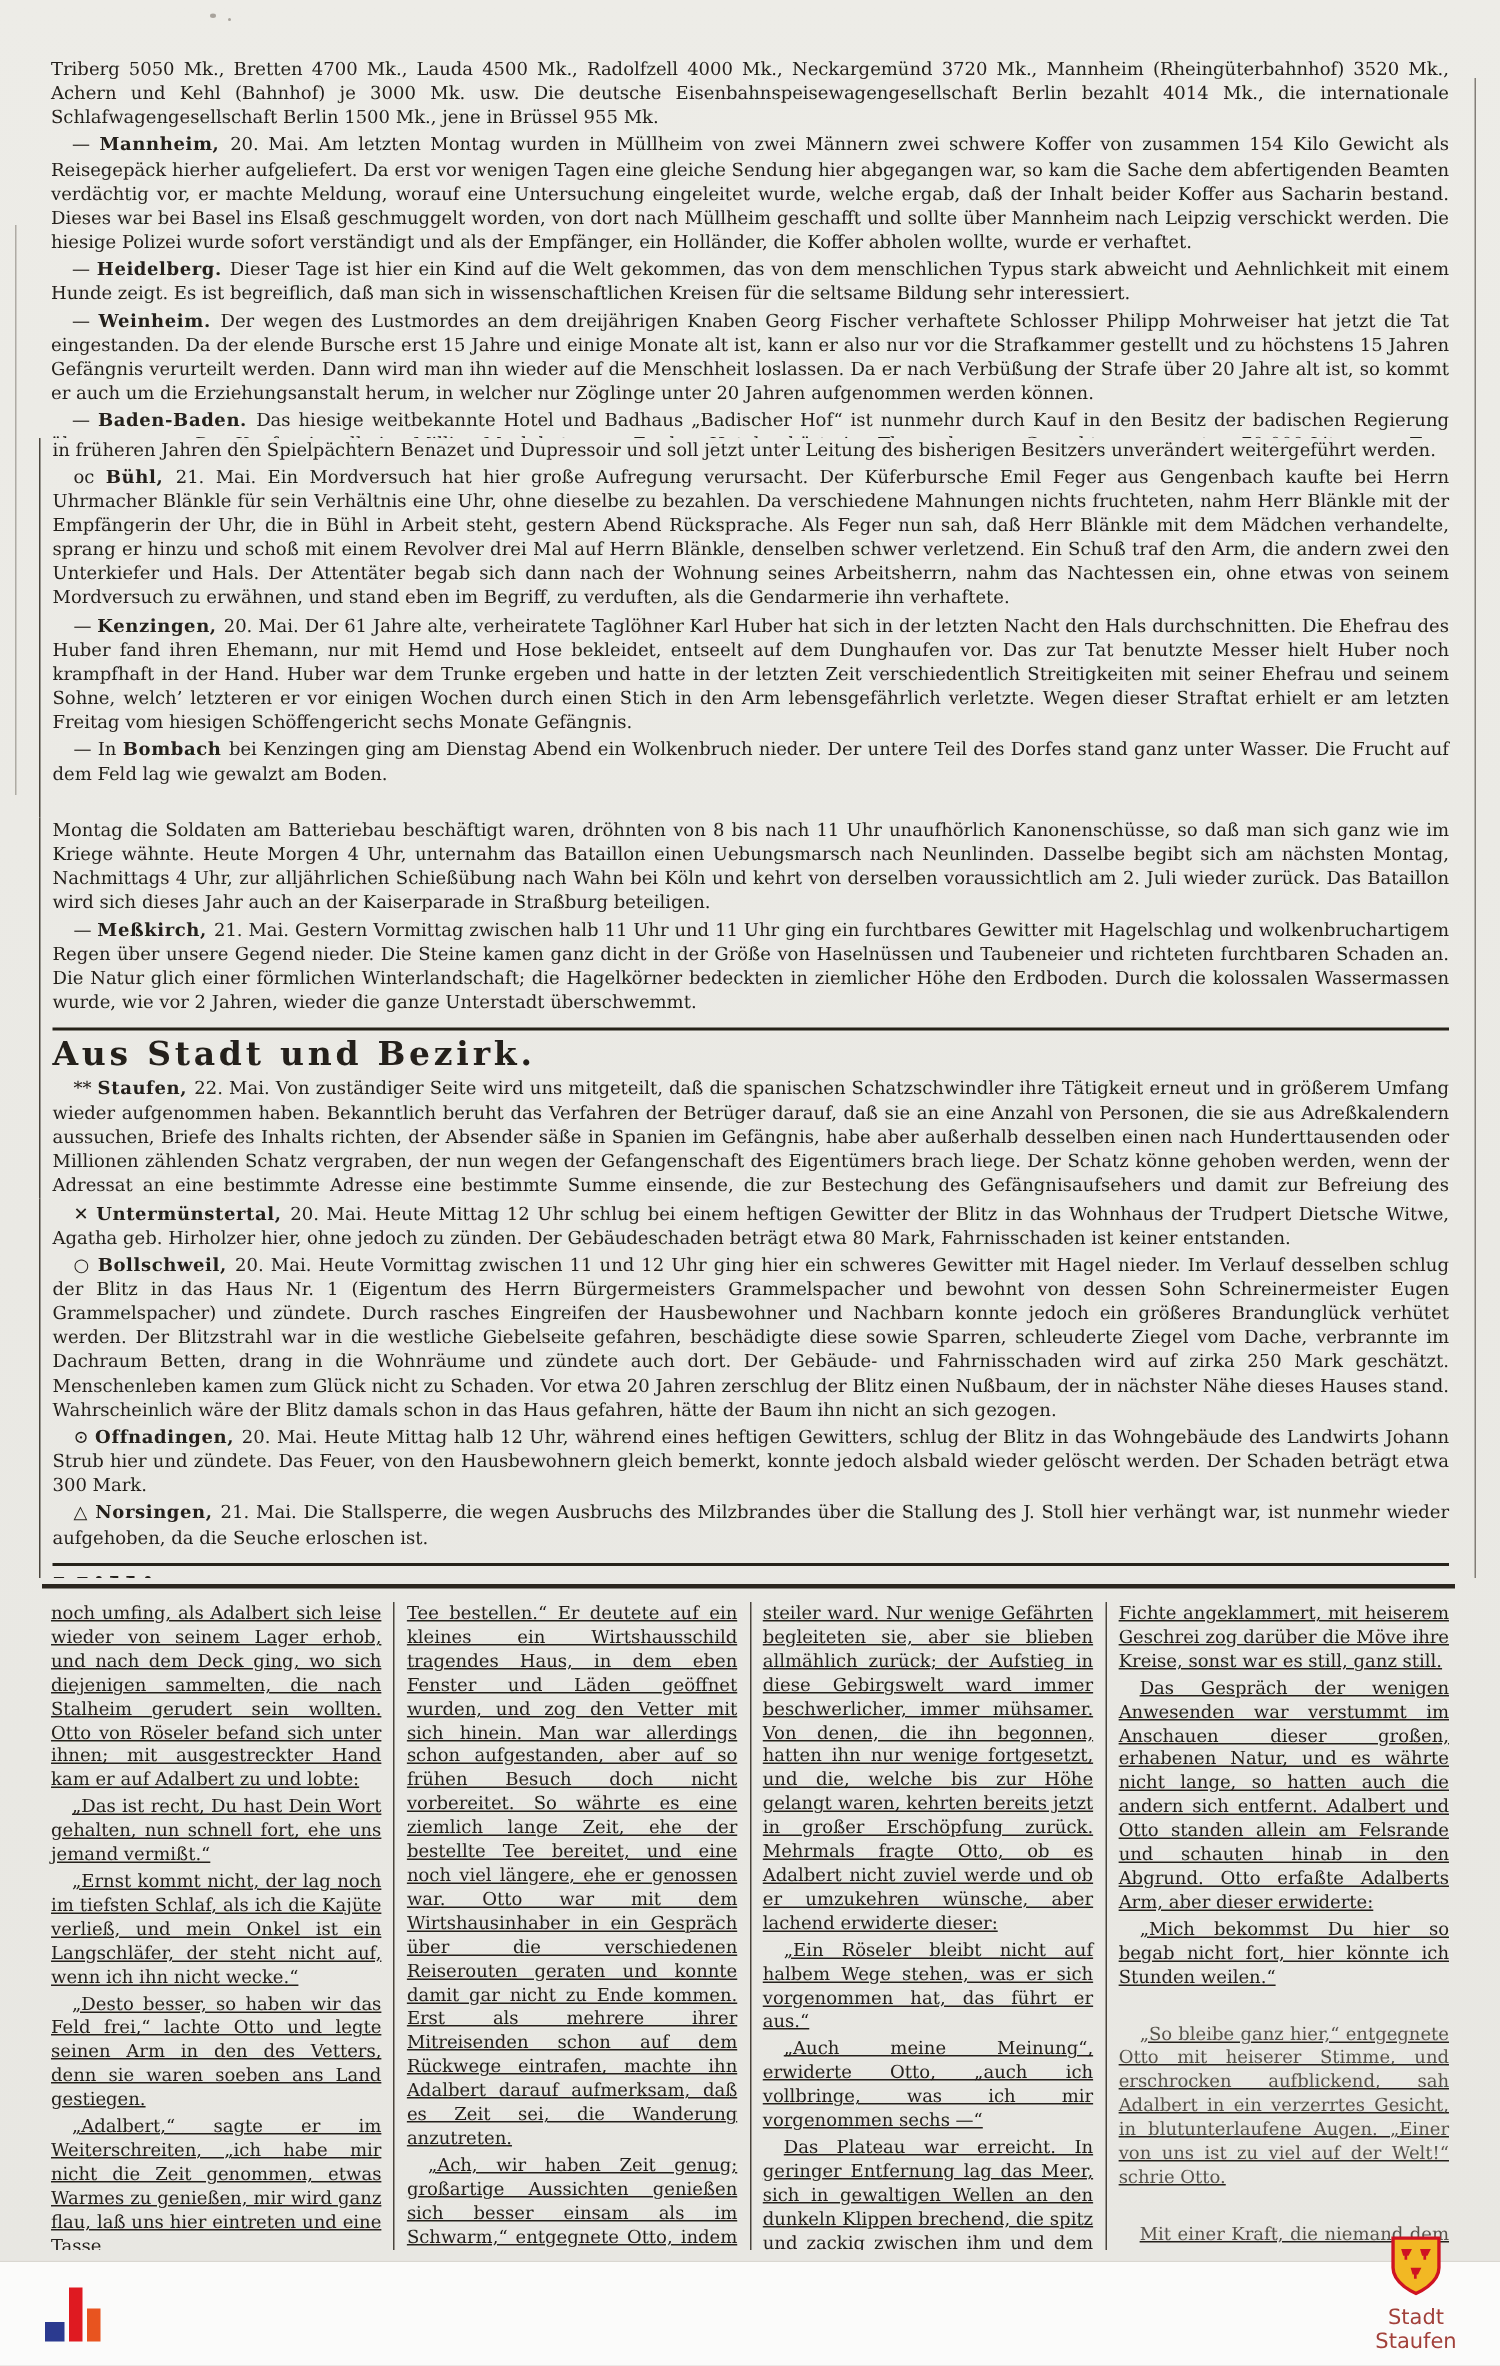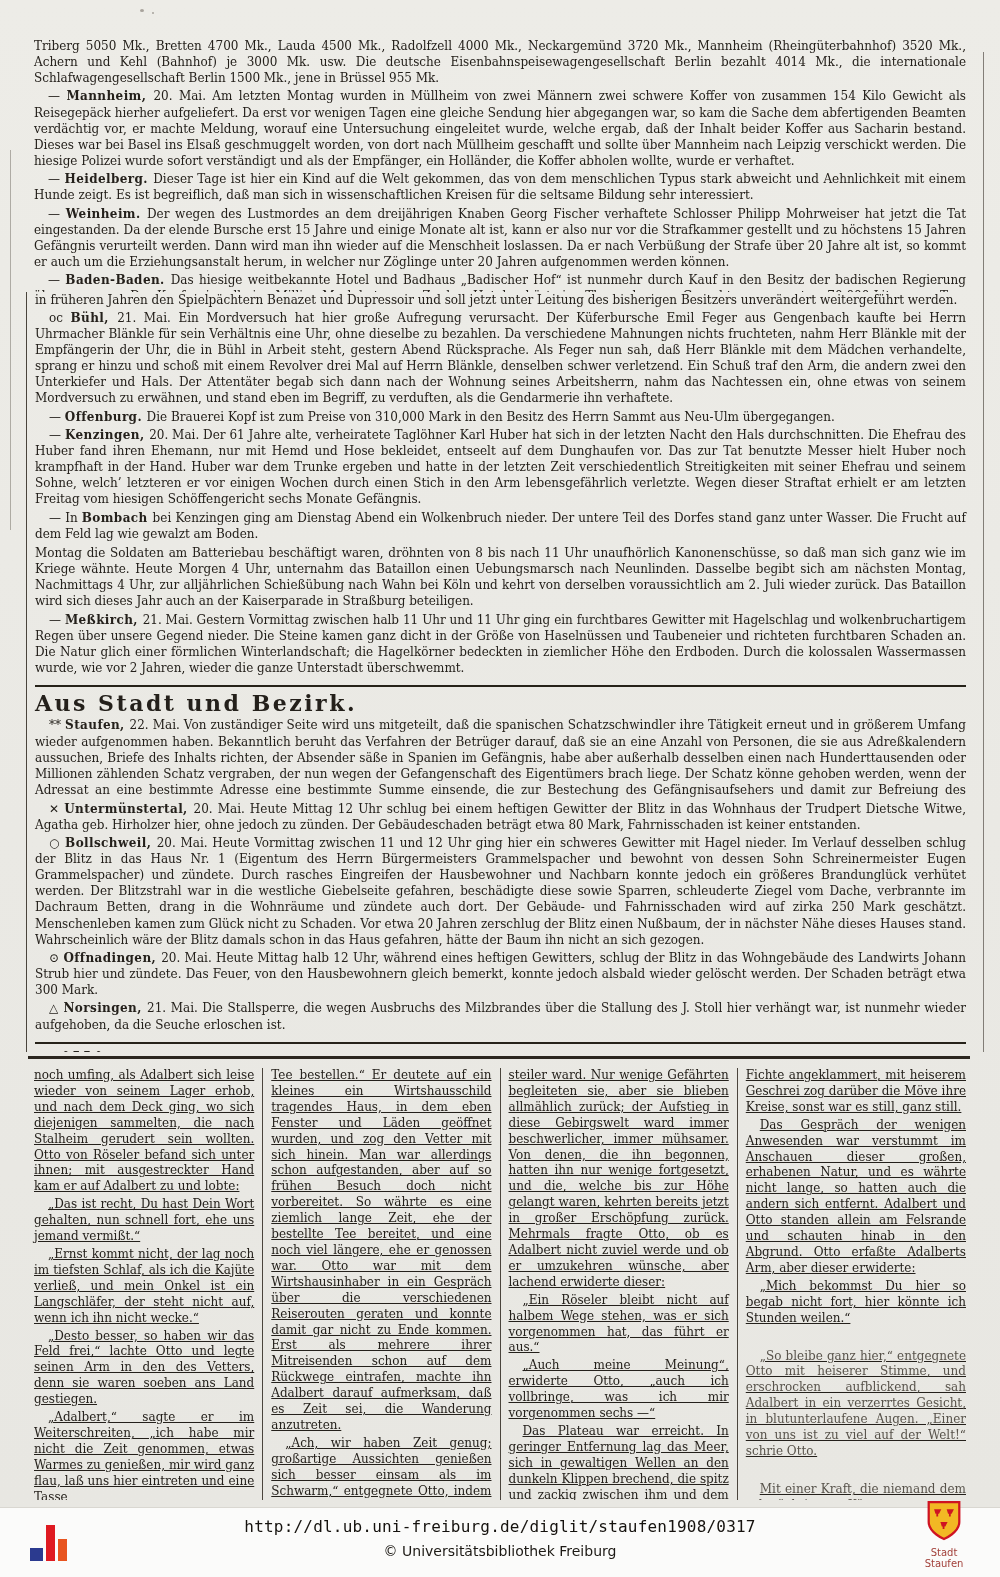--- a/index.html
+++ b/index.html
@@ -106,7 +106,6 @@
     <div class="col">
         <p class="news-para noindent">in früheren Jahren den Spielpächtern Benazet und Dupressoir und soll jetzt unter Leitung des bisherigen Besitzers unverändert weitergeführt werden.</p>
         <p class="news-para"><span class="pre">oc </span><b class="lead">Bühl, </b>21. Mai. Ein Mordversuch hat hier große Aufregung verursacht. Der Küferbursche Emil Feger aus Gengenbach kaufte bei Herrn Uhrmacher Blänkle für sein Verhältnis eine Uhr, ohne dieselbe zu bezahlen. Da verschiedene Mahnungen nichts fruchteten, nahm Herr Blänkle mit der Empfängerin der Uhr, die in Bühl in Arbeit steht, gestern Abend Rücksprache. Als Feger nun sah, daß Herr Blänkle mit dem Mädchen verhandelte, sprang er hinzu und schoß mit einem Revolver drei Mal auf Herrn Blänkle, denselben schwer verletzend. Ein Schuß traf den Arm, die andern zwei den Unterkiefer und Hals. Der Attentäter begab sich dann nach der Wohnung seines Arbeitsherrn, nahm das Nachtessen ein, ohne etwas von seinem Mordversuch zu erwähnen, und stand eben im Begriff, zu verduften, als die Gendarmerie ihn verhaftete.</p>
-        <p class="news-para"><span class="pre">— </span><b class="lead">Offenburg. </b>Die Brauerei Kopf ist zum Preise von 310,000 Mark in den Besitz des Herrn Sammt aus Neu-Ulm übergegangen.</p>
         <p class="news-para"><span class="pre">— </span><b class="lead">Kenzingen, </b>20. Mai. Der 61 Jahre alte, verheiratete Taglöhner Karl Huber hat sich in der letzten Nacht den Hals durchschnitten. Die Ehefrau des Huber fand ihren Ehemann, nur mit Hemd und Hose bekleidet, entseelt auf dem Dunghaufen vor. Das zur Tat benutzte Messer hielt Huber noch krampfhaft in der Hand. Huber war dem Trunke ergeben und hatte in der letzten Zeit verschiedentlich Streitigkeiten mit seiner Ehefrau und seinem Sohne, welch’ letzteren er vor einigen Wochen durch einen Stich in den Arm lebensgefährlich verletzte. Wegen dieser Straftat erhielt er am letzten Freitag vom hiesigen Schöffengericht sechs Monate Gefängnis.</p>
         <p class="news-para"><span class="pre">— In </span><b class="lead">Bombach </b>bei Kenzingen ging am Dienstag Abend ein Wolkenbruch nieder. Der untere Teil des Dorfes stand ganz unter Wasser. Die Frucht auf dem Feld lag wie gewalzt am Boden.</p>
       </div>

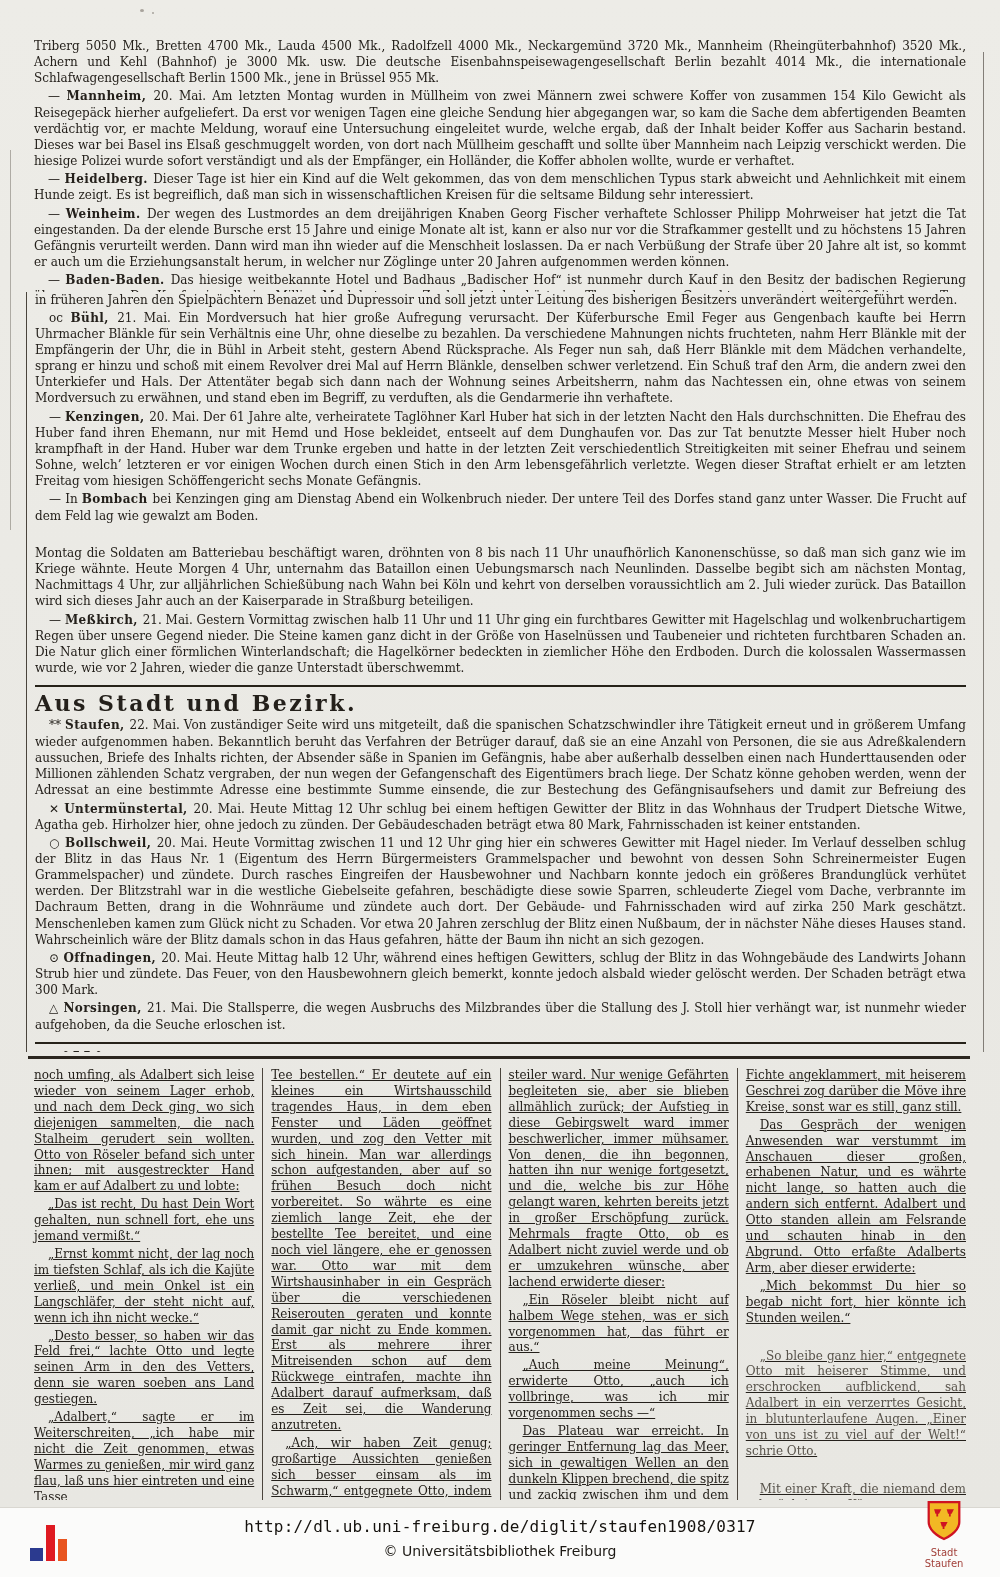--- a/index.html
+++ b/index.html
@@ -166,10 +166,6 @@
     <span class="ub-bar2" style="background: rgb(232, 84, 31);"></span>
   </div>
 
-  <div class="footer-center">
-    <div class="footer-url">http://dl.ub.uni-freiburg.de/diglit/staufen1908/0317</div>
-    <div class="footer-copy">© Universitätsbibliothek Freiburg</div>
-  </div>
 
   <div class="arms">
     <svg width="36" height="42" viewBox="0 0 40 46">

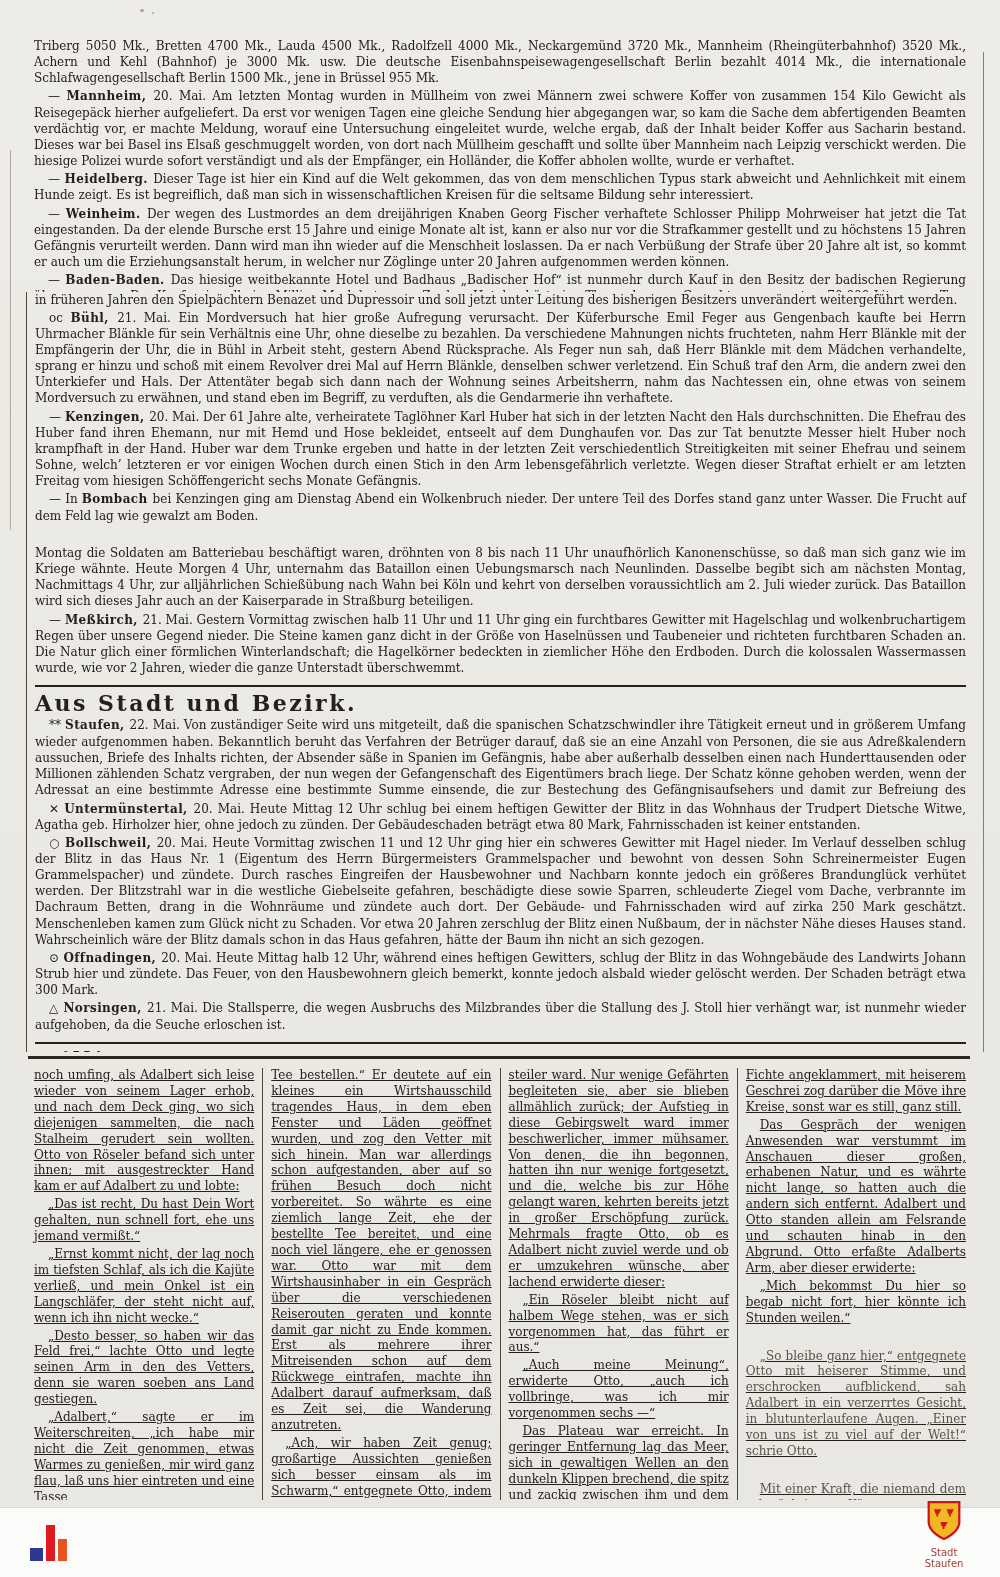--- a/index.html
+++ b/index.html
@@ -82,7 +82,7 @@
   }
   .arms-label{
     font-family:"DejaVu Sans", sans-serif;
-    font-size:10px;color:#a2403a;margin-top:1px;
+    font-size:14px;color:#a2403a;margin-top:1px;
   }
 </style>
 </head>

